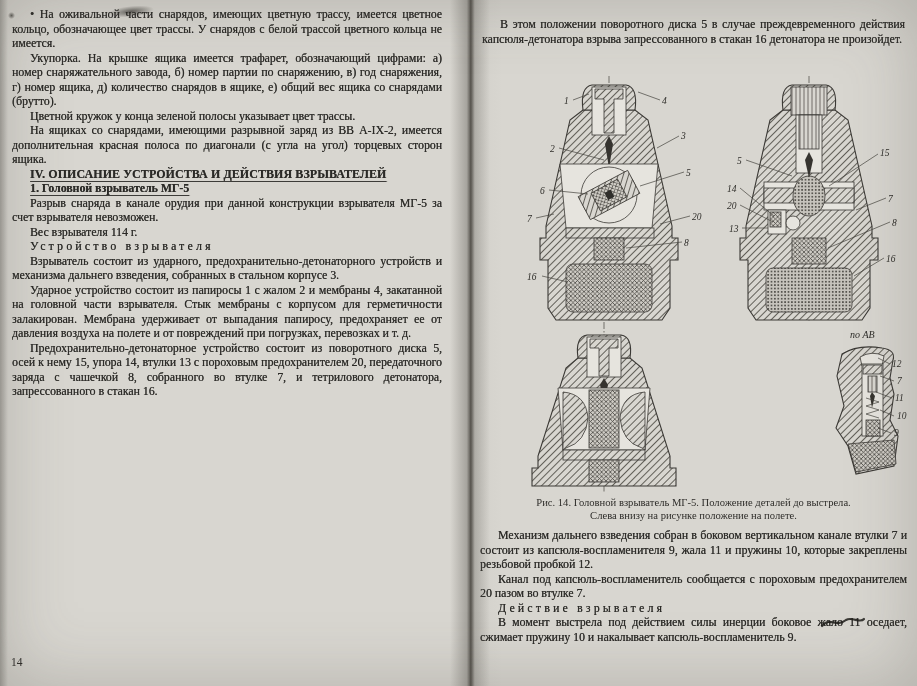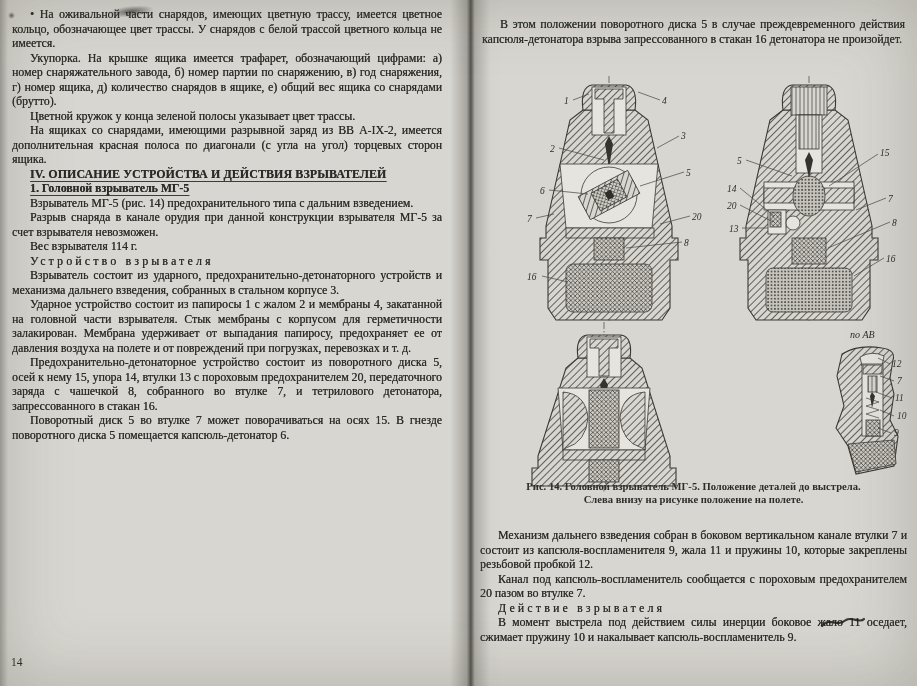--- a/index.html
+++ b/index.html
@@ -97,7 +97,6 @@
     <p class="b h1"><span class="u">IV. ОПИСАНИЕ УСТРОЙСТВА И ДЕЙСТВИЯ ВЗРЫВАТЕЛЕЙ</span></p>
     <p class="b h2"><span class="u">1. Головной взрыватель МГ-5</span></p>
 
-    <p class="b">Взрыватель МГ-5 (рис. 14) предохранительного типа с дальним взведением.</p>
     <p class="b">Разрыв снаряда в канале орудия при данной конструкции взрывателя МГ-5 за счет взрывателя невозможен.</p>
     <p class="b">Вес взрывателя 114 г.</p>
 

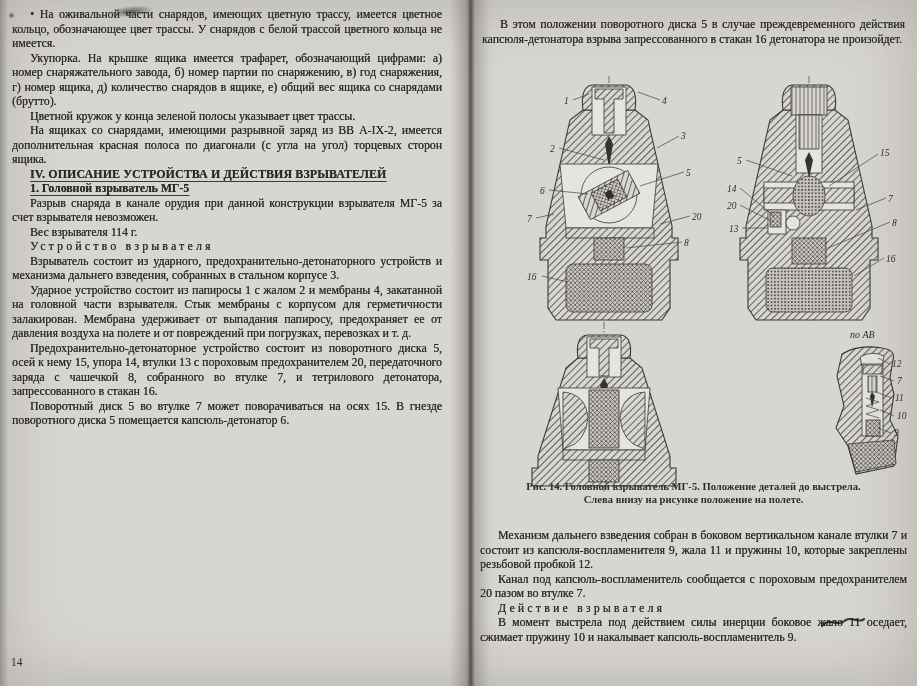--- a/index.html
+++ b/index.html
@@ -105,7 +105,6 @@
     <p class="b">Взрыватель состоит из ударного, предохранительно-детонаторного устройств и механизма дальнего взведения, собранных в стальном корпусе 3.</p>
     <p class="b">Ударное устройство состоит из папиросы 1 с жалом 2 и мембраны 4, закатанной на головной части взрывателя. Стык мембраны с корпусом для герметичности залакирован. Мембрана удерживает от выпадания папиросу, предохраняет ее от давления воздуха на полете и от повреждений при погрузках, перевозках и т. д.</p>
     <p class="b">Предохранительно-детонаторное устройство состоит из поворотного диска 5, осей к нему 15, упора 14, втулки 13 с пороховым предохранителем 20, передаточного заряда с чашечкой 8, собранного во втулке 7, и тетрилового детонатора, запрессованного в стакан 16.</p>
-    <p class="b">Поворотный диск 5 во втулке 7 может поворачиваться на осях 15. В гнезде поворотного диска 5 помещается капсюль-детонатор 6.</p>
 
     <div class="pagenum">14</div>
   </div>

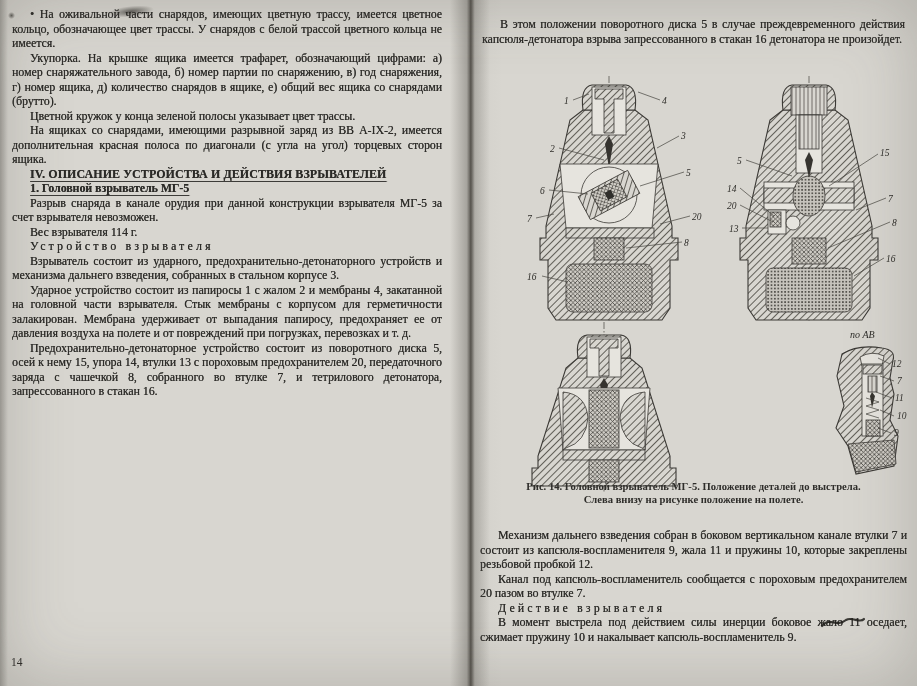--- a/index.html
+++ b/index.html
@@ -62,8 +62,8 @@
   .r-intro{position:absolute;left:10px;right:12px;top:17px;}
   .fig{position:absolute;left:2px;top:76px;width:440px;height:418px;}
   .fig-caption{
-    position:absolute;left:6px;right:8px;top:480px;text-align:center;
-    font-size:10.6px;line-height:13px;color:#2e2d2a;font-weight:bold;
+    position:absolute;left:6px;right:8px;top:496px;text-align:center;
+    font-size:10.6px;line-height:13px;color:#2e2d2a;
   }
   .r-text{position:absolute;left:8px;right:10px;top:528px;}
   .scribble{position:absolute;left:348px;top:614px;width:46px;height:18px;}

